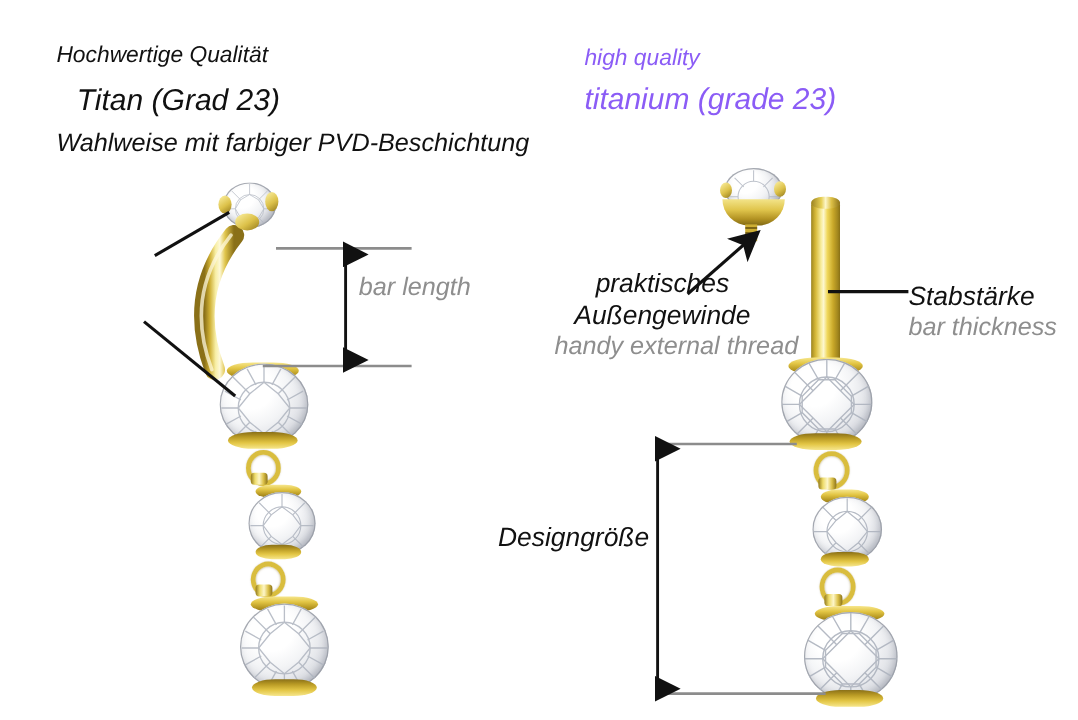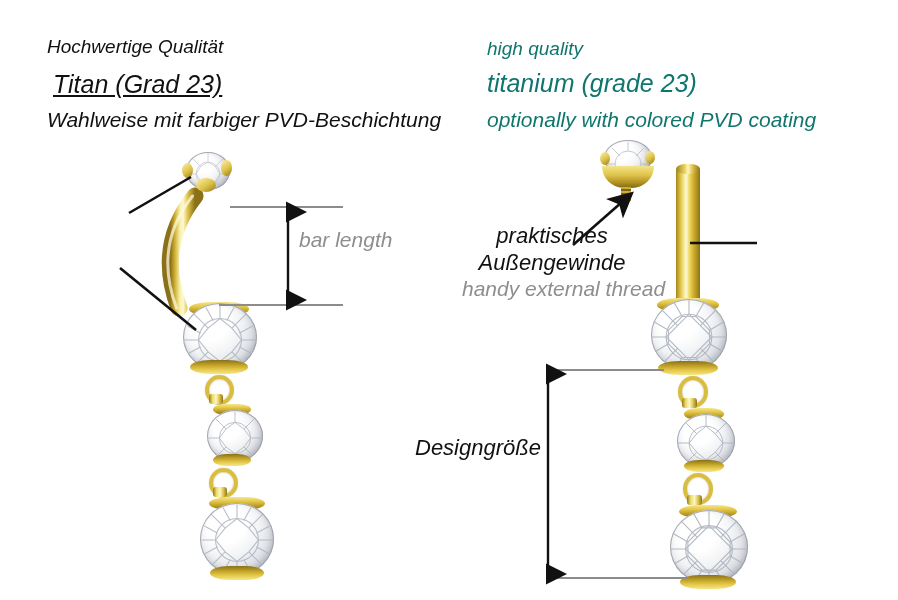--- a/index.html
+++ b/index.html
@@ -15,7 +15,7 @@
   
   .txt{position:absolute;white-space:nowrap;font-style:italic;}
   .de{color:#111111;}
-  .en{color:#0f766e;}
+  .en{color:#8b5cf6;}
   .t-sm{font-size:19px;}
   .t-lg{font-size:25px;}
   .t-md{font-size:21px;}

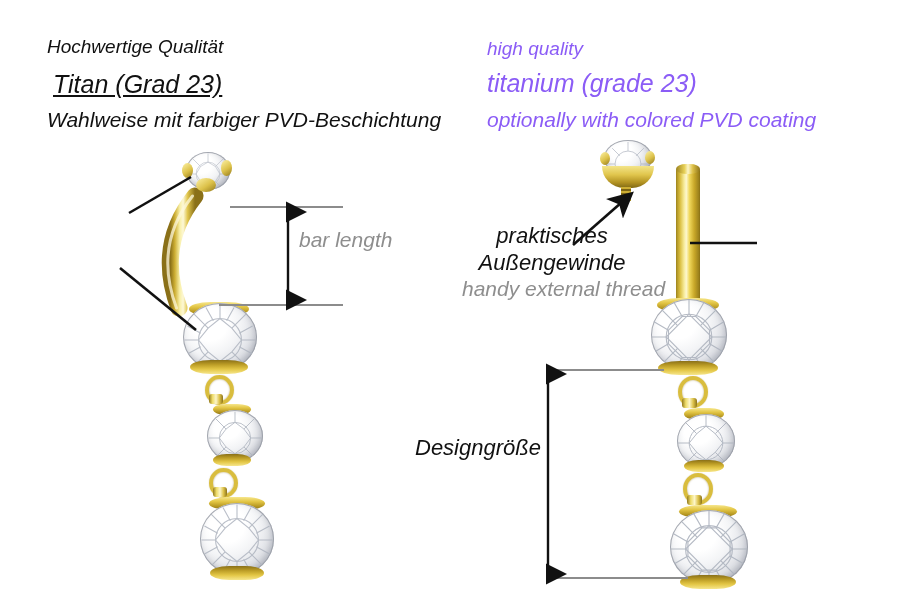--- a/index.html
+++ b/index.html
@@ -21,7 +21,7 @@
   .t-md{font-size:21px;}
 
   .hdr-de-1{left:47px;top:36px;}
-  .hdr-de-2{left:53px;top:70px;text-decoration:underline;}
+  .hdr-de-2{left:64px;top:70px;}
   .hdr-de-3{left:47px;top:108px;}
   .hdr-en-1{left:487px;top:38px;}
   .hdr-en-2{left:487px;top:52px;margin-top:17px;}

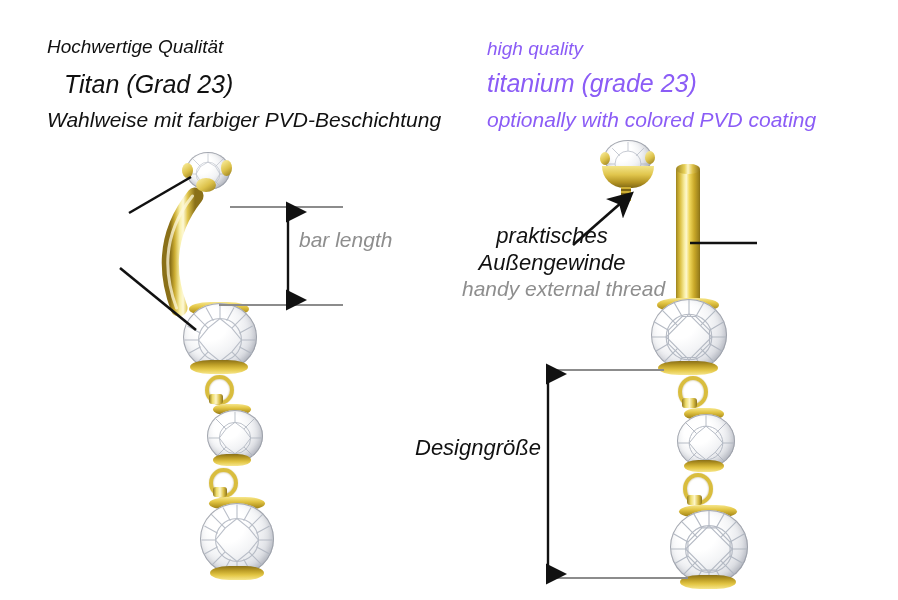--- a/index.html
+++ b/index.html
@@ -93,7 +93,6 @@
 
   <div class="txt en t-sm hdr-en-1">high quality</div>
   <div class="txt en t-lg hdr-en-2">titanium (grade 23)</div>
-  <div class="txt en t-md hdr-en-3">optionally with colored PVD coating</div>
 
 
   <div class="blk b-barlen">

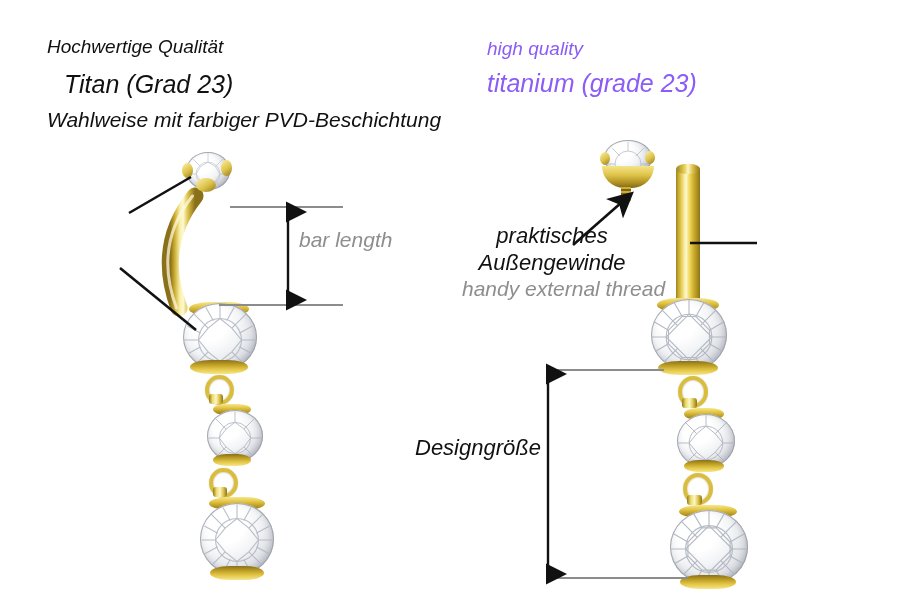--- a/index.html
+++ b/index.html
@@ -105,6 +105,10 @@
     <div class="l2">handy external thread</div>
   </div>
 
+  <div class="blk b-thick">
+    <div class="l1">Stabstärke</div>
+    <div class="l2">bar thickness</div>
+  </div>
 
   <div class="blk b-design">
     <div class="l1">Designgröße</div>

